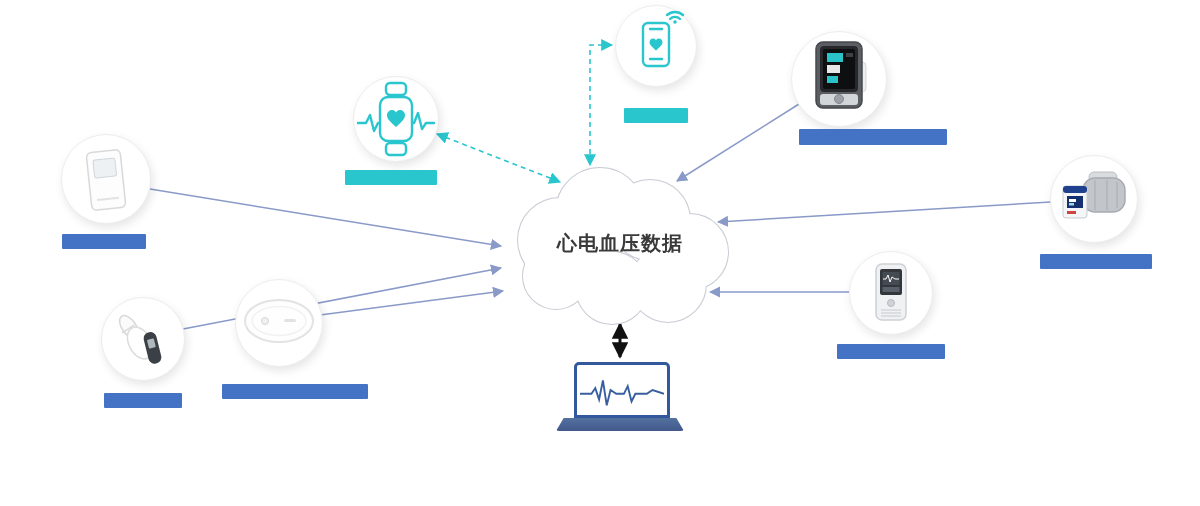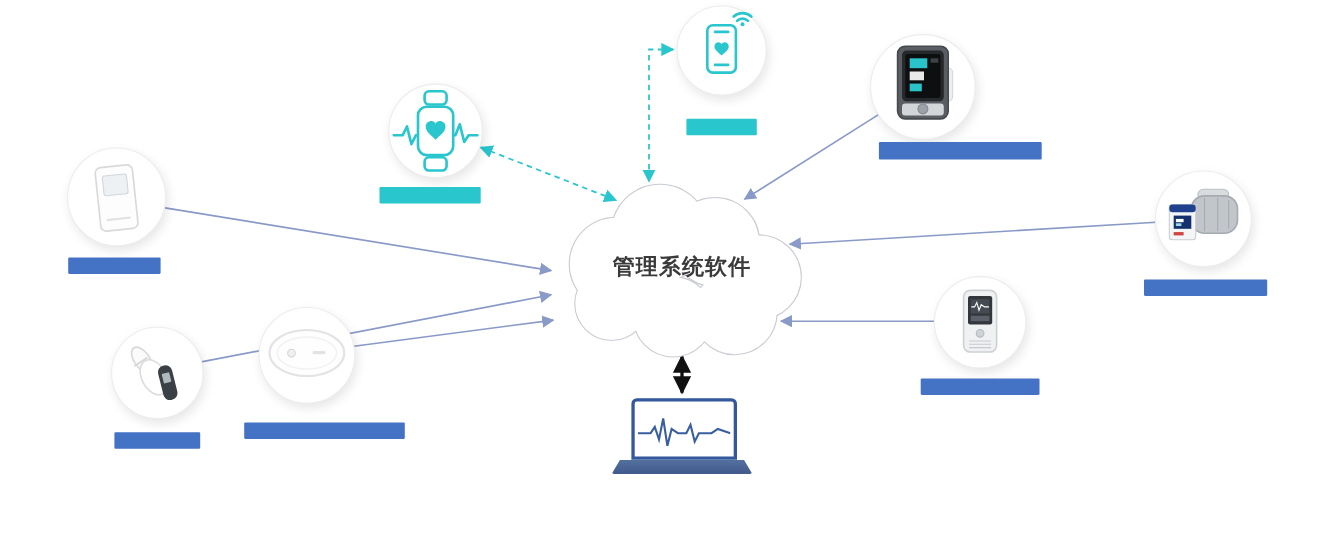--- a/index.html
+++ b/index.html
@@ -90,6 +90,7 @@
   </svg>
 
   <div class="cloud-text">
+    <div>心电血压数据</div>
     <div>管理系统软件</div>
   </div>
 

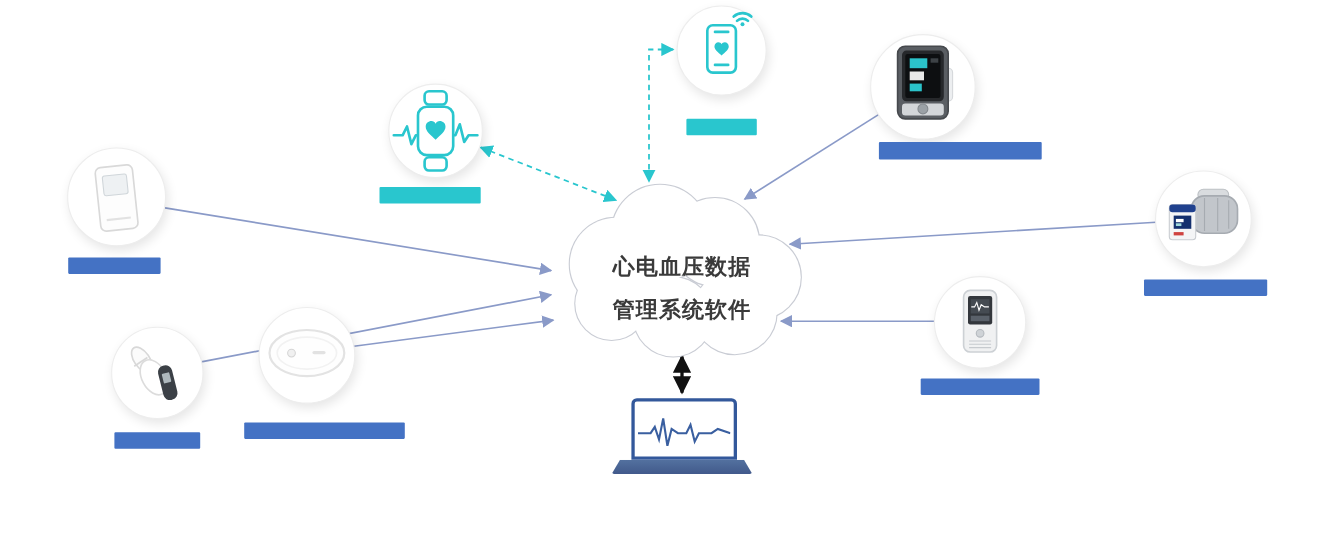--- a/index.html
+++ b/index.html
@@ -91,7 +91,6 @@
 
   <div class="cloud-text">
     <div>心电血压数据</div>
-    <div>管理系统软件</div>
   </div>
 
   <div class="node" style="left:353px;top:76px;width:84px;height:84px;">

